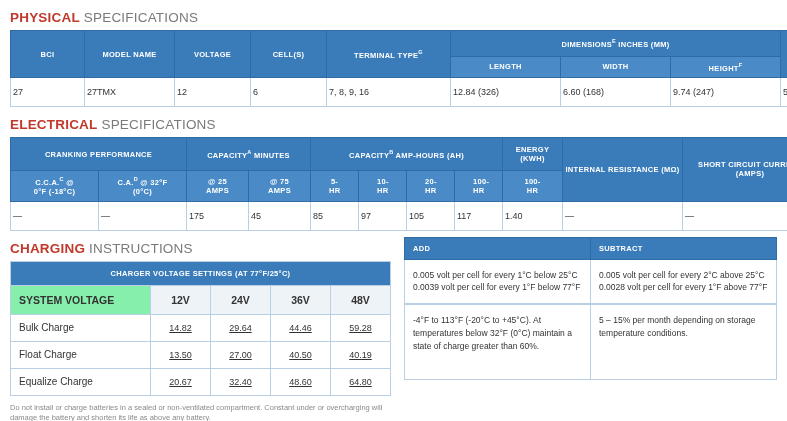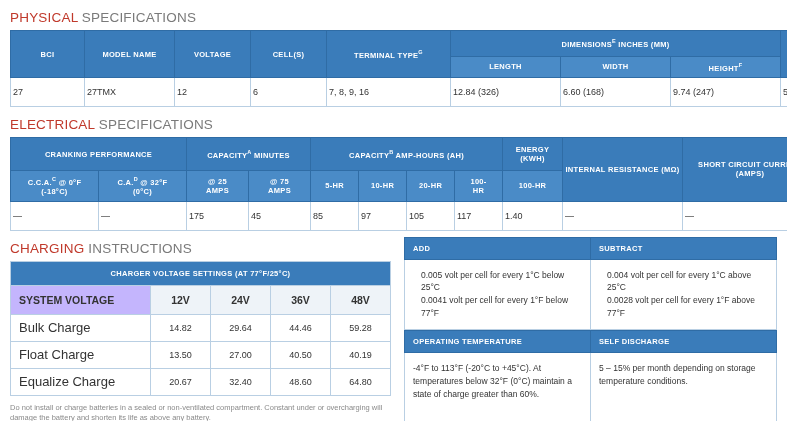--- a/index.html
+++ b/index.html
@@ -28,7 +28,7 @@
   }
   .sec-title .red {
     color: #c0392b;
-    font-weight: normal;
+    font-weight: bold;
     margin-top: 12px;
   }
   .sec-title .grey {

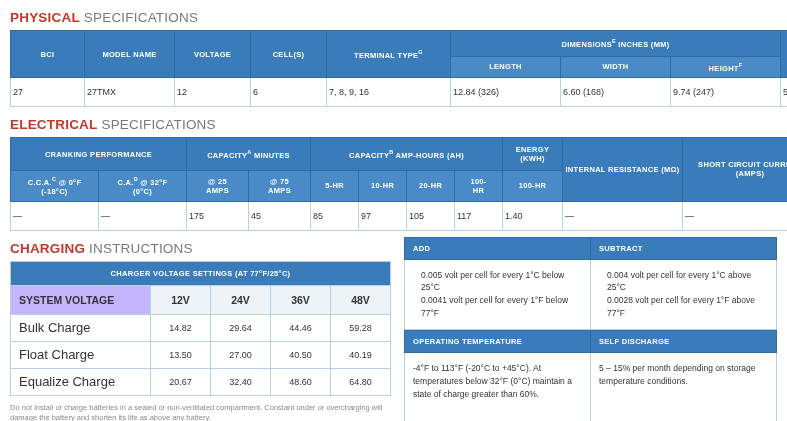--- a/index.html
+++ b/index.html
@@ -58,7 +58,7 @@
   .hdr.sub {
     background: #4a8bc7;
     font-weight: bold;
-    padding: 5px 10px;
+    padding: 5px 18px;
   }
   .cell {
     text-align: left;

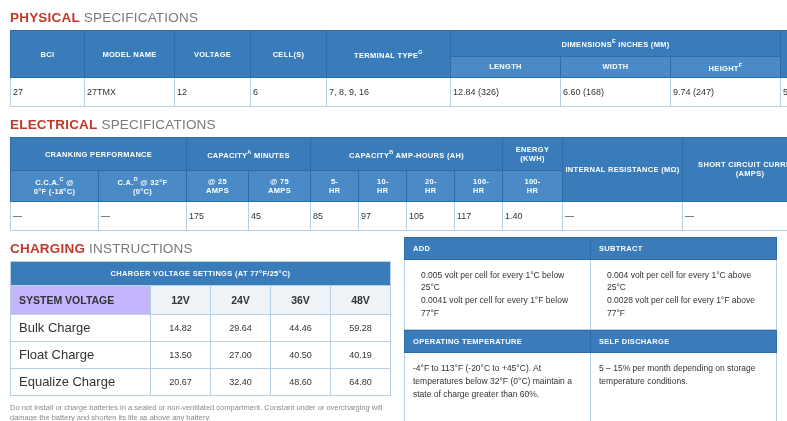--- a/index.html
+++ b/index.html
@@ -135,7 +135,7 @@
     font-size: 8.5px;
     color: #333;
     line-height: 1.5;
-    padding: 9px 16px;
+    padding: 9px 8px;
     vertical-align: top;
     background: #fff;
   }

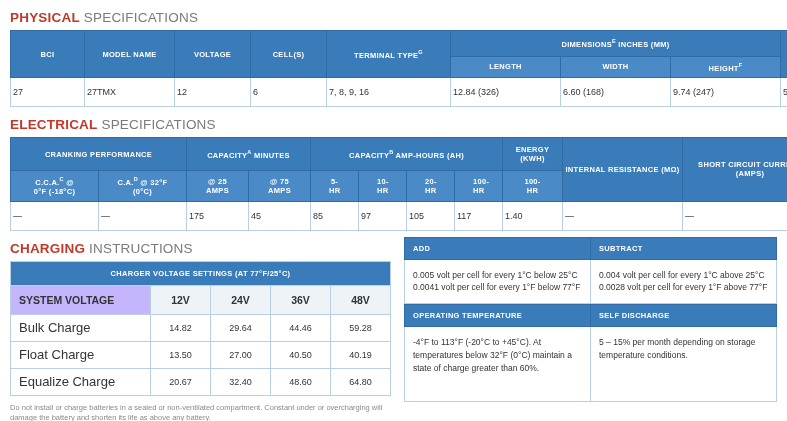--- a/index.html
+++ b/index.html
@@ -327,7 +327,7 @@
               <div>0.0041 volt per cell for every 1°F below 77°F</div>
             </td>
             <td class="bcell">
-              <div>0.004 volt per cell for every 1°C above 25°C</div>
+              <div>0.005 volt per cell for every 2°C above 25°C</div>
               <div>0.0028 volt per cell for every 1°F above 77°F</div>
             </td>
           </tr>

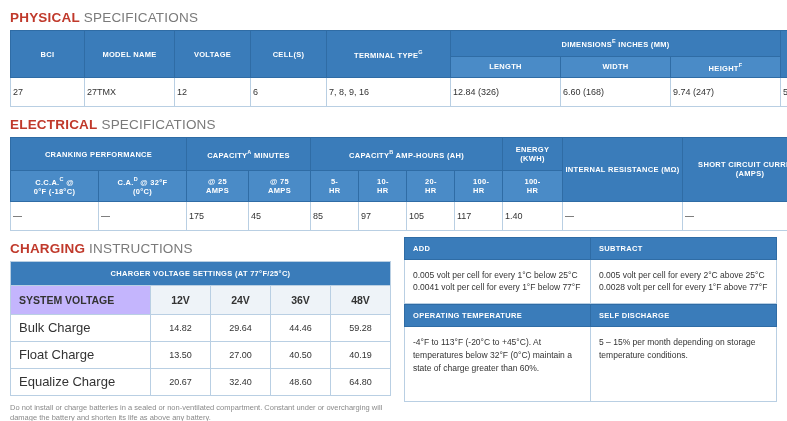--- a/index.html
+++ b/index.html
@@ -324,7 +324,7 @@
           <tr>
             <td class="bcell">
               <div>0.005 volt per cell for every 1°C below 25°C</div>
-              <div>0.0041 volt per cell for every 1°F below 77°F</div>
+              <div>0.0039 volt per cell for every 1°F below 77°F</div>
             </td>
             <td class="bcell">
               <div>0.005 volt per cell for every 2°C above 25°C</div>

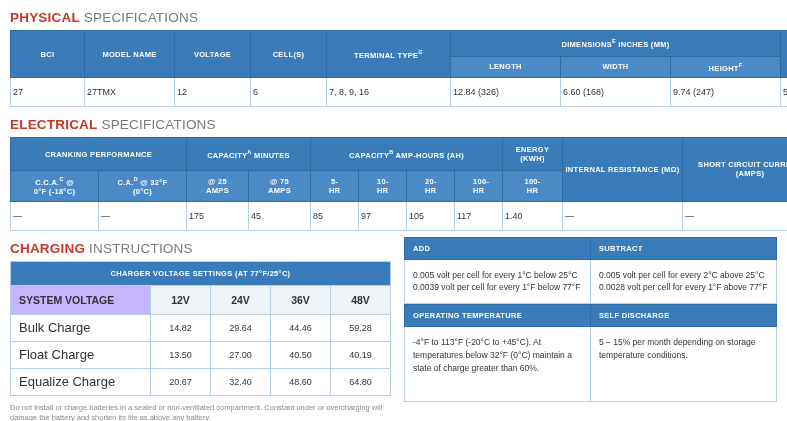--- a/index.html
+++ b/index.html
@@ -95,7 +95,7 @@
     font-size: 10.5px;
     font-weight: bold;
     color: #333;
-    background: #c4b5fd;
+    background: #86efac;
   }
   .chg .volthdr {
     text-align: center;

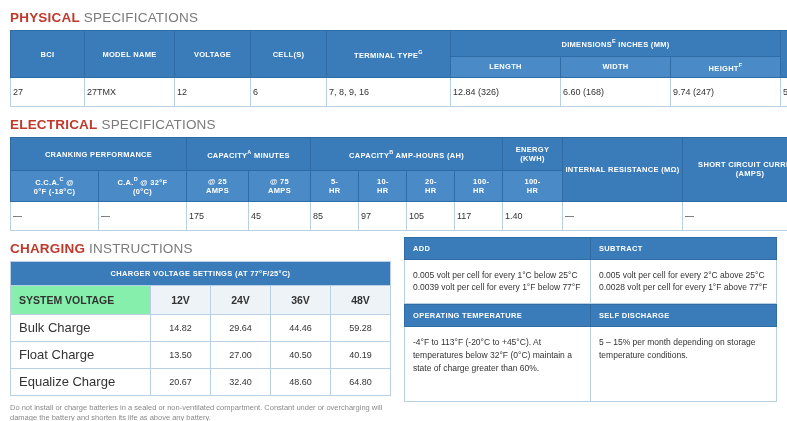--- a/index.html
+++ b/index.html
@@ -343,10 +343,6 @@
               <col style="width:50%">
             </colgroup>
           <tbody>
-              <tr>
-            <th class="bhdr">OPERATING TEMPERATURE</th>
-            <th class="bhdr">SELF DISCHARGE</th>
-          </tr>
           <tr>
             <td class="bcell2">-4°F to 113°F (-20°C to +45°C). At temperatures below 32°F (0°C) maintain a state of charge greater than 60%.</td>
             <td class="bcell2">5 – 15% per month depending on storage temperature conditions.</td>

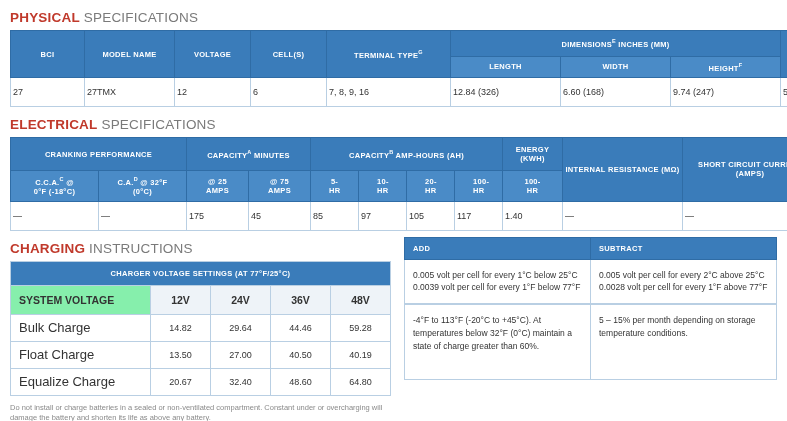--- a/index.html
+++ b/index.html
@@ -86,7 +86,7 @@
   .chg .rowlbl {
     text-align: left;
     padding: 0 8px;
-    font-size: 13px;
+    font-size: 10px;
     color: #333;
   }
   .chg .sysvolt {

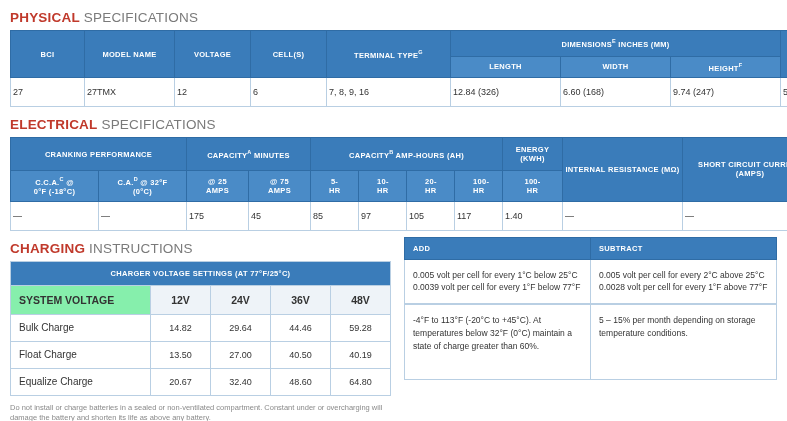--- a/index.html
+++ b/index.html
@@ -109,6 +109,7 @@
     text-align: center;
     font-size: 9px;
     padding: 8px 2px;
+    text-decoration: underline;
   }
   .note {
     font-size: 7.5px;

